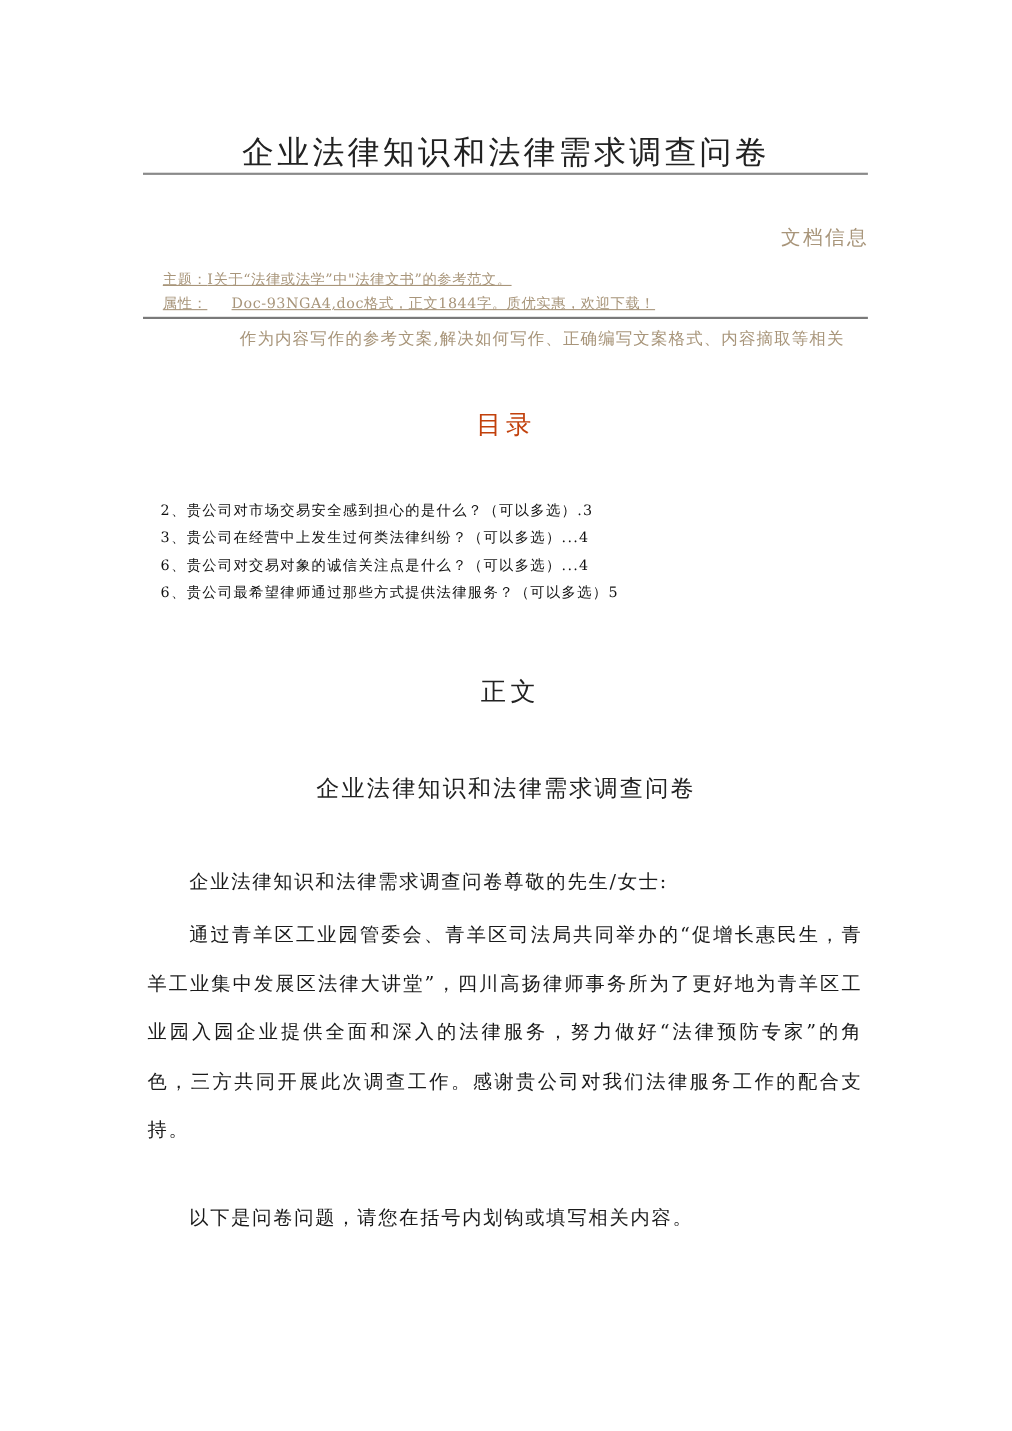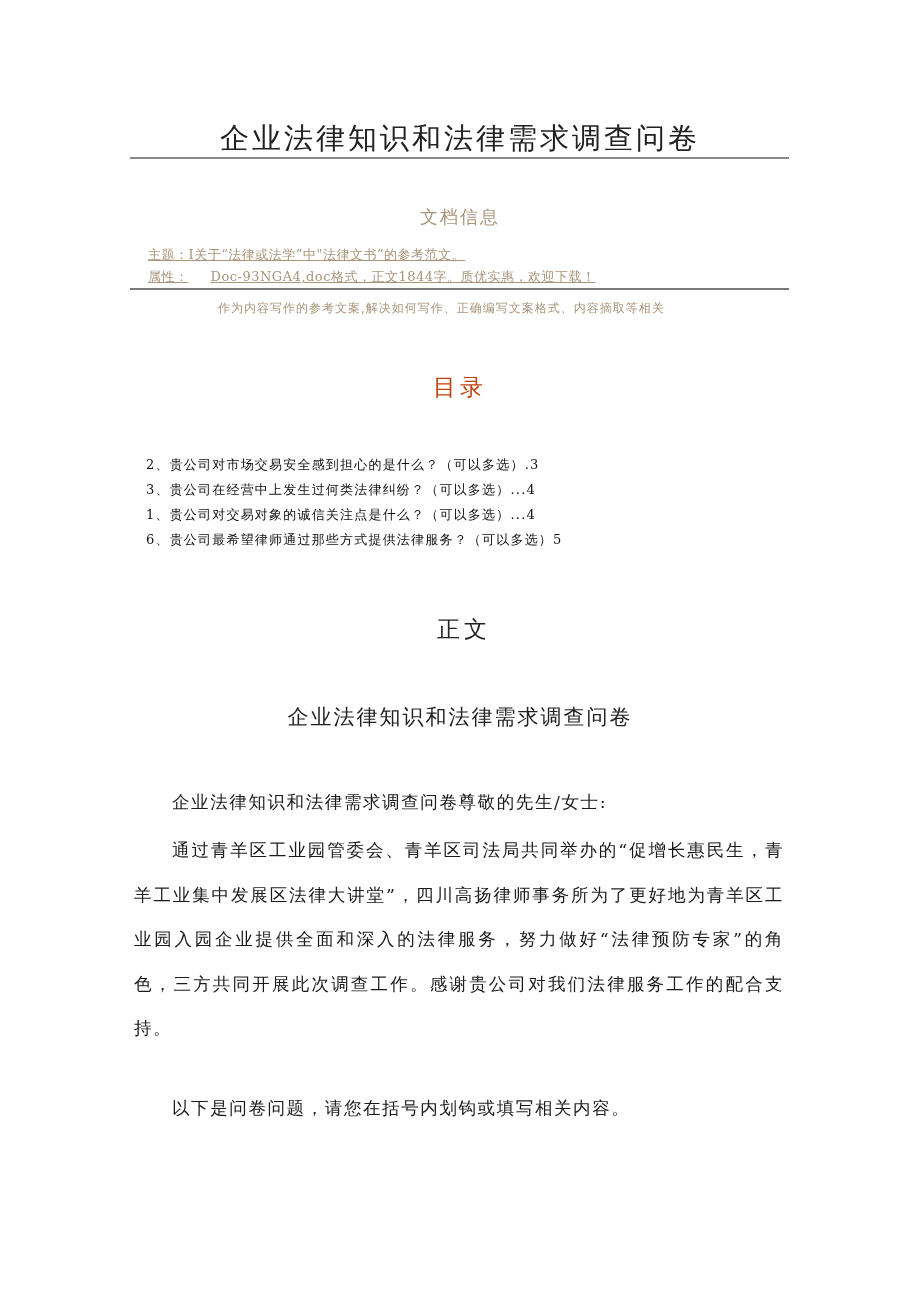--- a/index.html
+++ b/index.html
@@ -48,7 +48,7 @@
       left: 130px;
       top: 203px;
       width: 660px;
-      text-align: center;
+      text-align: right;
       font-size: 18px;
       letter-spacing: 2px;
       color: #a8957a;

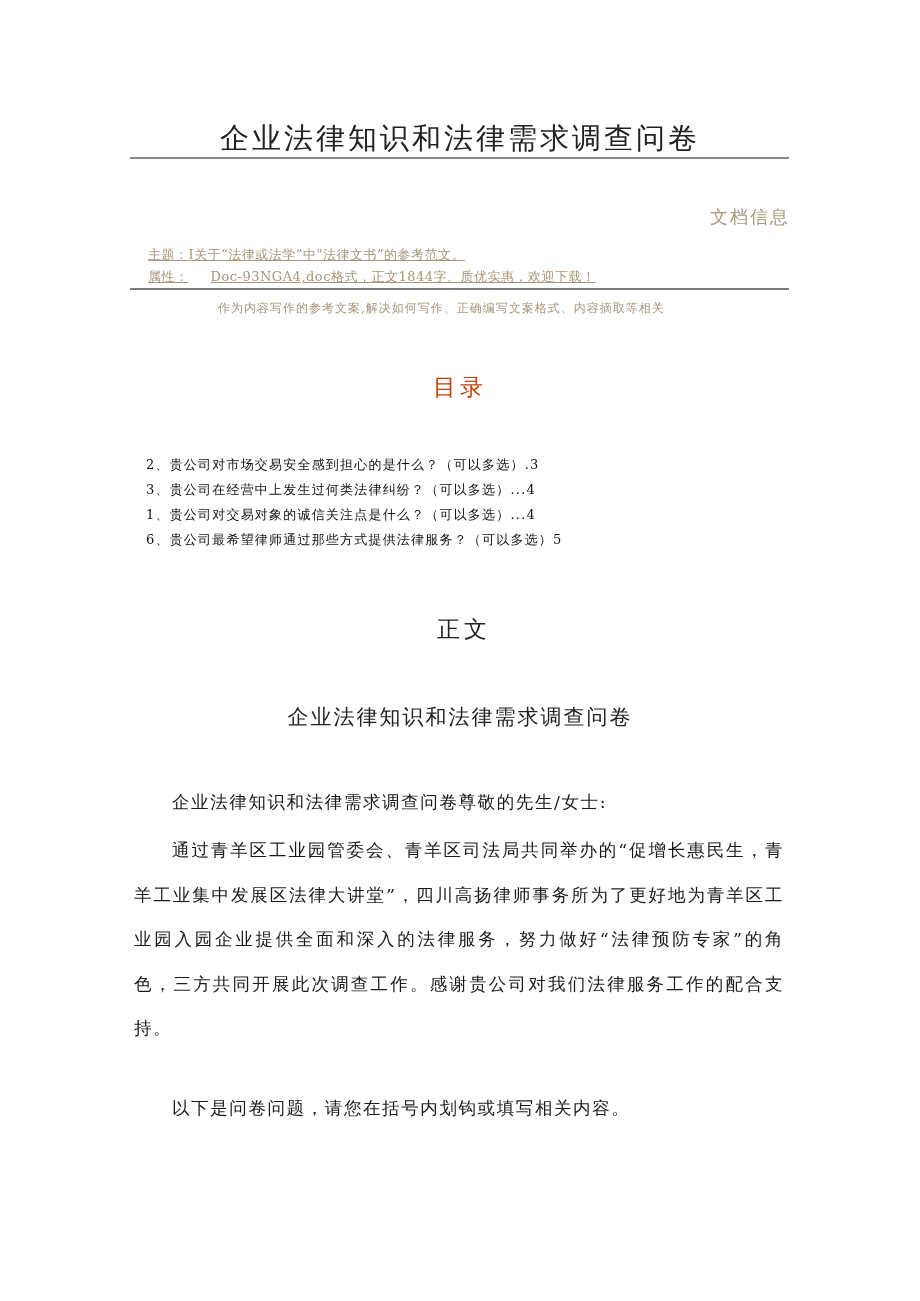--- a/index.html
+++ b/index.html
@@ -82,7 +82,7 @@
       top: 298px;
       width: 660px;
       text-align: center;
-      font-size: 12px;
+      font-size: 15px;
       color: #a8957a;
       letter-spacing: 1px;
       line-height: 20px;

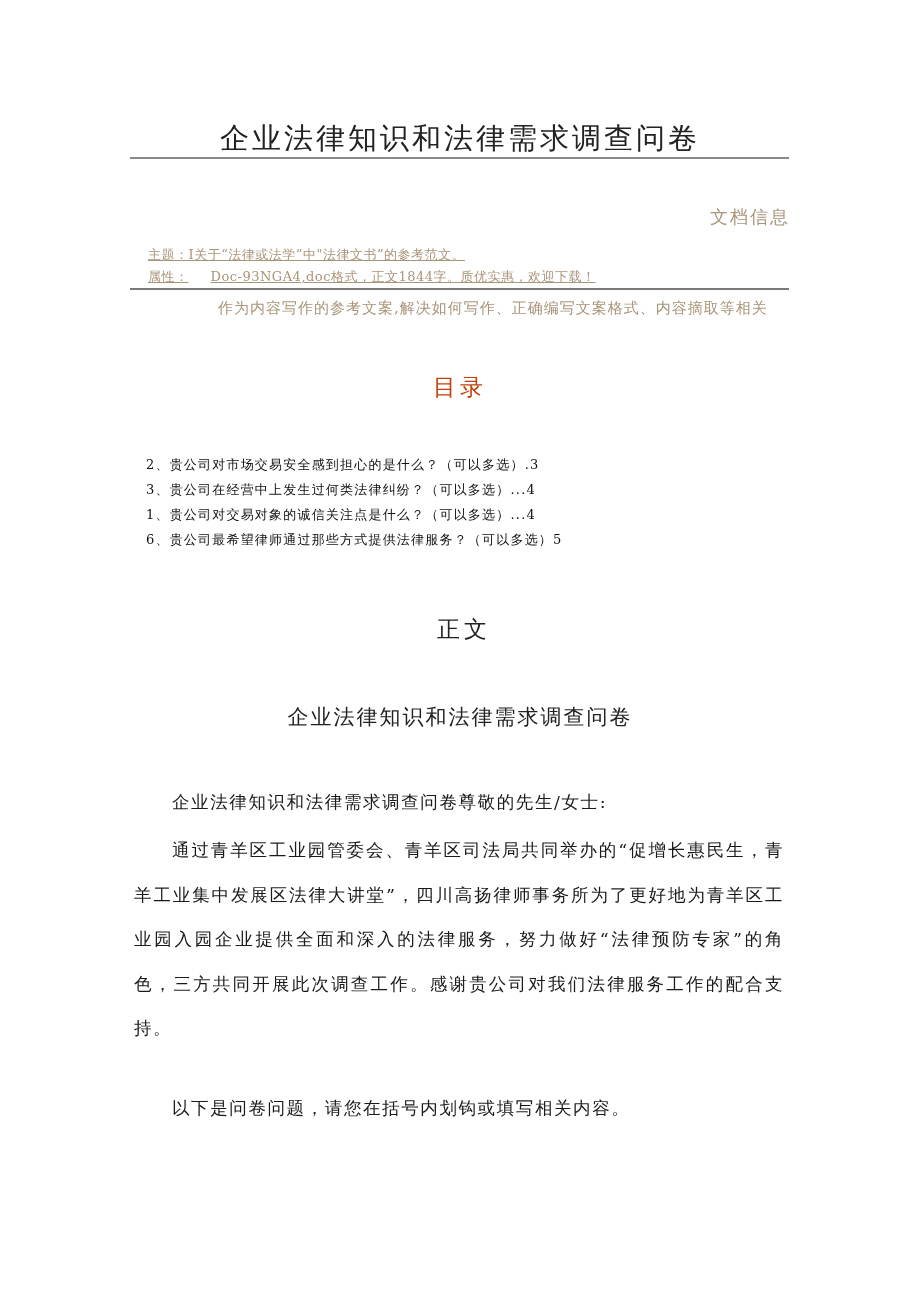--- a/index.html
+++ b/index.html
@@ -194,7 +194,7 @@
   <ul class="toc-list">
     <li class="toc-item"><span class="toc-text">2、贵公司对市场交易安全感到担心的是什么？（可以多选）.3</span></li>
     <li class="toc-item"><span class="toc-text">3、贵公司在经营中上发生过何类法律纠纷？（可以多选）...4</span></li>
-    <li class="toc-item"><span class="toc-text">1、贵公司对交易对象的诚信关注点是什么？（可以多选）...4</span></li>
+    <li class="toc-item"><span class="toc-text">6、贵公司对交易对象的诚信关注点是什么？（可以多选）...4</span></li>
     <li class="toc-item"><span class="toc-text">6、贵公司最希望律师通过那些方式提供法律服务？（可以多选）5</span></li>
   </ul>
 

